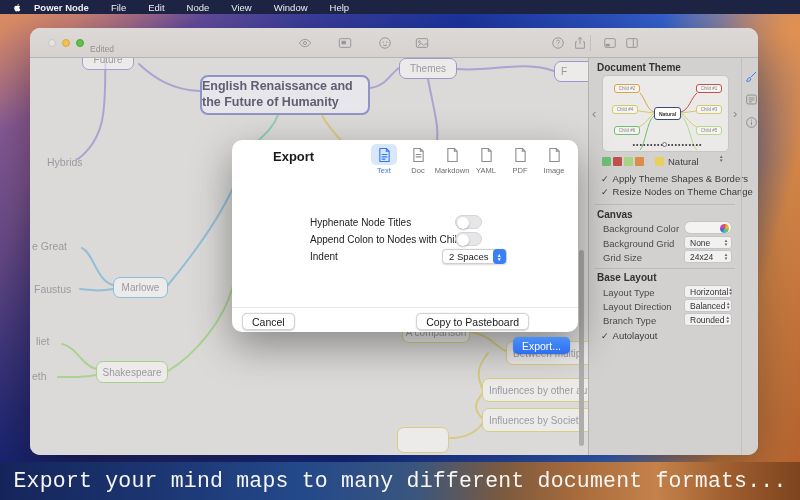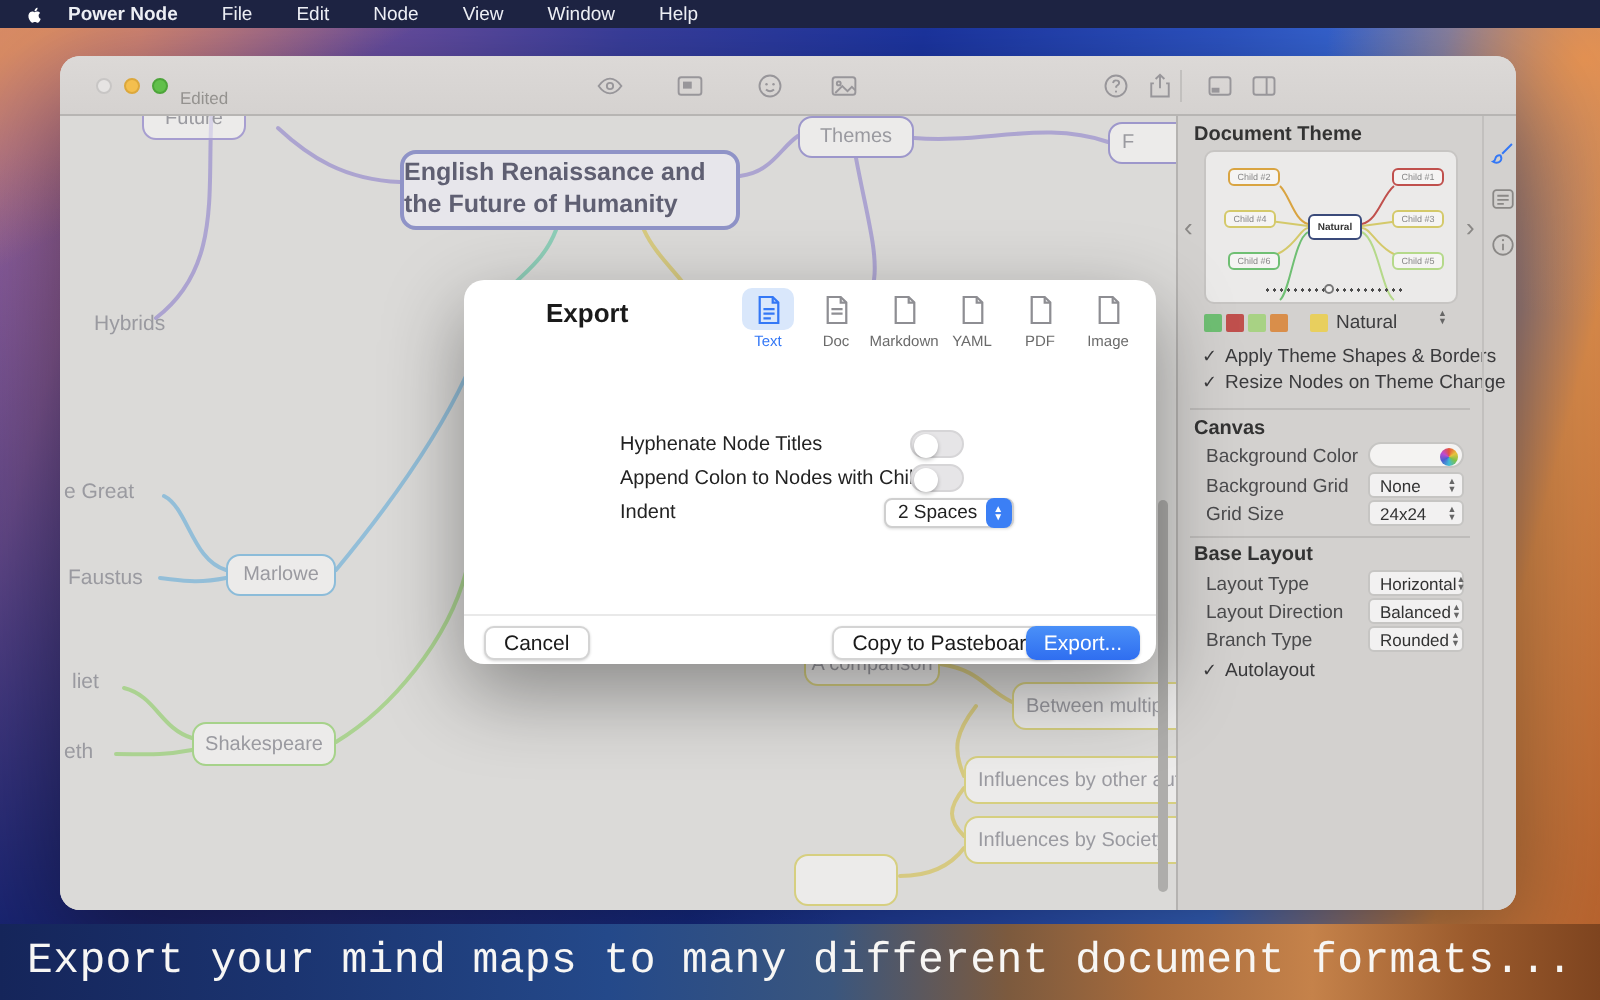--- a/index.html
+++ b/index.html
@@ -228,7 +228,7 @@
     </svg>
 
     <div class="mm-central">English Renaissance and the Future of Humanity</div>
-    <div class="mm-node" style="left:41px;top:-9px;width:52px;height:21px;border-color:#a79ed0">Future</div>
+    <div class="mm-node" style="left:52px;top:-9px;width:52px;height:21px;border-color:#a79ed0">Future</div>
     <div class="mm-node" style="left:369px;top:0;width:58px;height:21px;border-color:#9d97cb">Themes</div>
     <div class="mm-node" style="left:524px;top:3px;width:56px;height:21px;border-color:#9d97cb;justify-content:flex-start">F</div>
     <div class="mm-label" style="left:17px;top:98px">Hybrids</div>

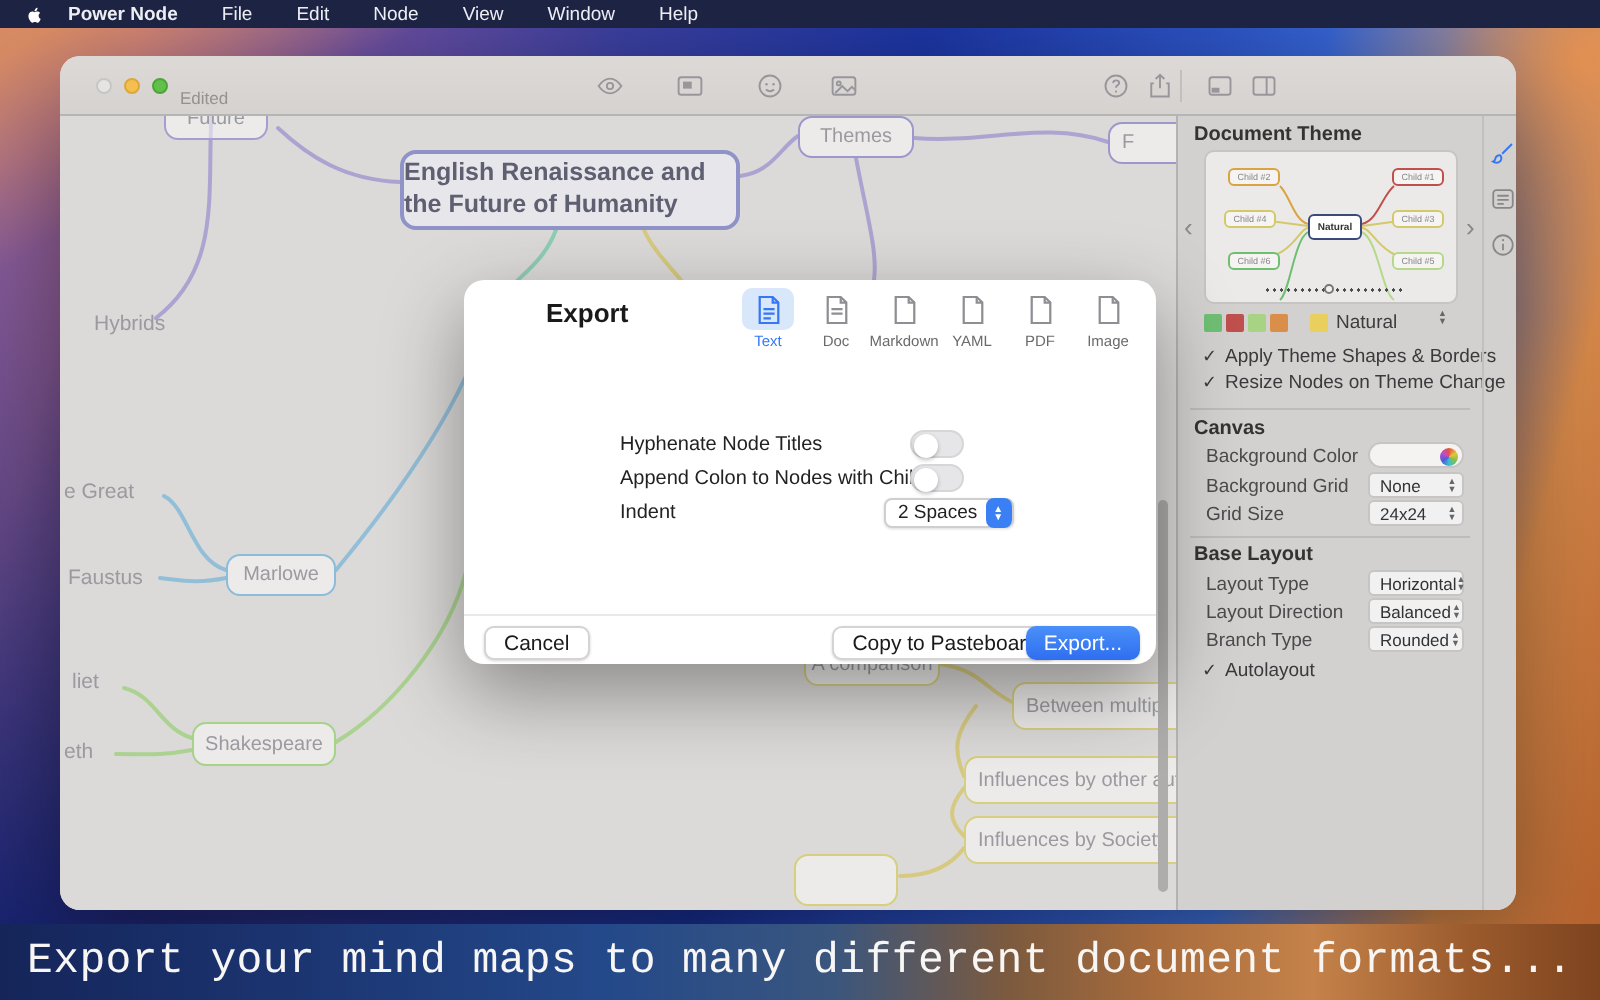--- a/index.html
+++ b/index.html
@@ -81,7 +81,7 @@
   .btn { position:absolute; top:173px; height:17px; border-radius:5px; font-size:10.5px;
     display:inline-flex; align-items:center; justify-content:center; padding:0 9px;
     background:#fff; border:.5px solid #d4d4d4; box-shadow:0 .5px 1.5px rgba(0,0,0,.18); color:#1a1a1a; }
-  .btn.primary { background:linear-gradient(#4a90f8,#2f6ef0); border:none; color:#fff; }
+  .btn.primary { background:linear-gradient(#4a90f8,#2f6ef0); border:none; color:#fff;margin-top:24px; }
 
   
   .sidebar { position:absolute; left:558px; top:30px; width:170px; height:397px;

